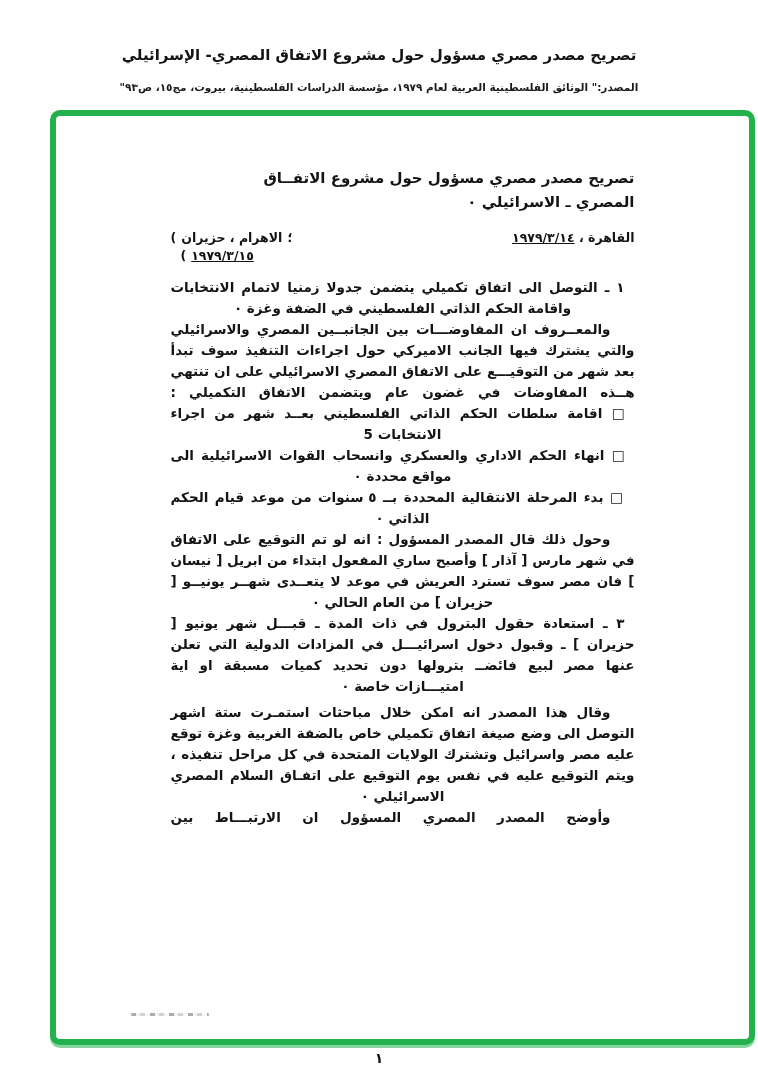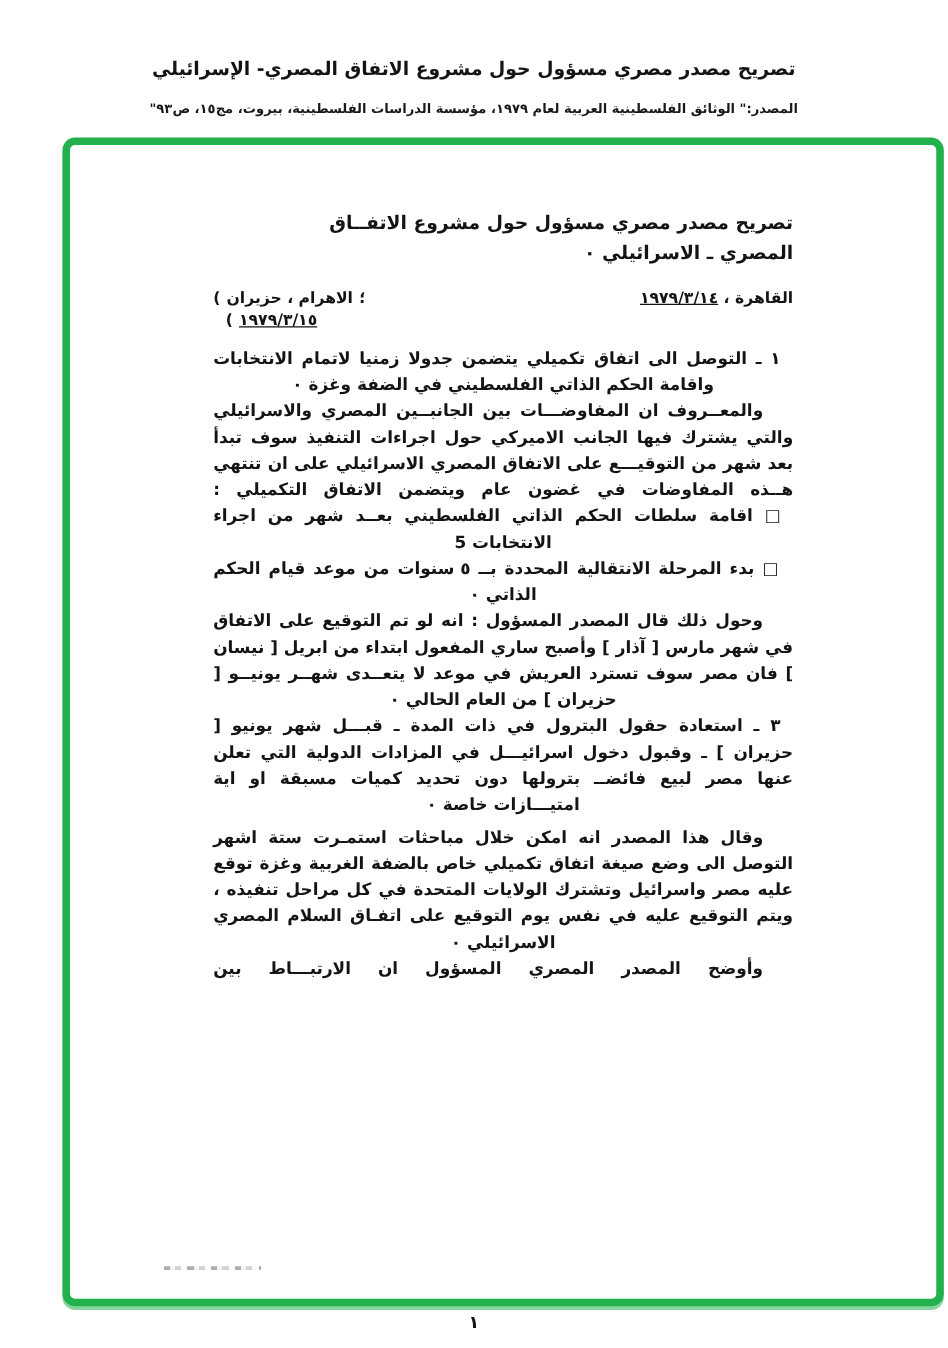--- a/index.html
+++ b/index.html
@@ -91,6 +91,7 @@
       <p class="ind-s">١ ـ التوصل الى اتفاق تكميلي يتضمن جدولا زمنيا لاتمام الانتخابات واقامة الحكم الذاتي الفلسطيني في الضفة وغزة ٠</p>
       <p class="ind full-last">والمعــروف ان المفاوضـــات بين الجانبــين المصري والاسرائيلي والتي يشترك فيها الجانب الاميركي حول اجراءات التنفيذ سوف تبدأ بعد شهر من التوقيـــع على الاتفاق المصري الاسرائيلي على ان تنتهي هــذه المفاوضات في غضون عام ويتضمن الاتفاق التكميلي :</p>
       <p class="ind-s">□ اقامة سلطات الحكم الذاتي الفلسطيني بعــد شهر من اجراء الانتخابات 5</p>
+      <p class="ind-s">□ انهاء الحكم الاداري والعسكري وانسحاب القوات الاسرائيلية الى مواقع محددة ٠</p>
       <p class="ind-s">□ بدء المرحلة الانتقالية المحددة بــ ٥ سنوات من موعد قيام الحكم الذاتي ٠</p>
       <p class="ind">وحول ذلك قال المصدر المسؤول : انه لو تم التوقيع على الاتفاق في شهر مارس [ آذار ] وأصبح ساري المفعول ابتداء من ابريل [ نيسان ] فان مصر سوف تسترد العريش في موعد لا يتعــدى شهــر يونيــو [ حزيران ] من العام الحالي ٠</p>
       <p class="ind-s">٣ ـ استعادة حقول البترول في ذات المدة ـ قبـــل شهر يونيو [ حزيران ] ـ وقبول دخول اسرائيـــل في المزادات الدولية التي تعلن عنها مصر لبيع فائضــ بترولها دون تحديد كميات مسبقة او اية امتيـــازات خاصة ٠</p>

